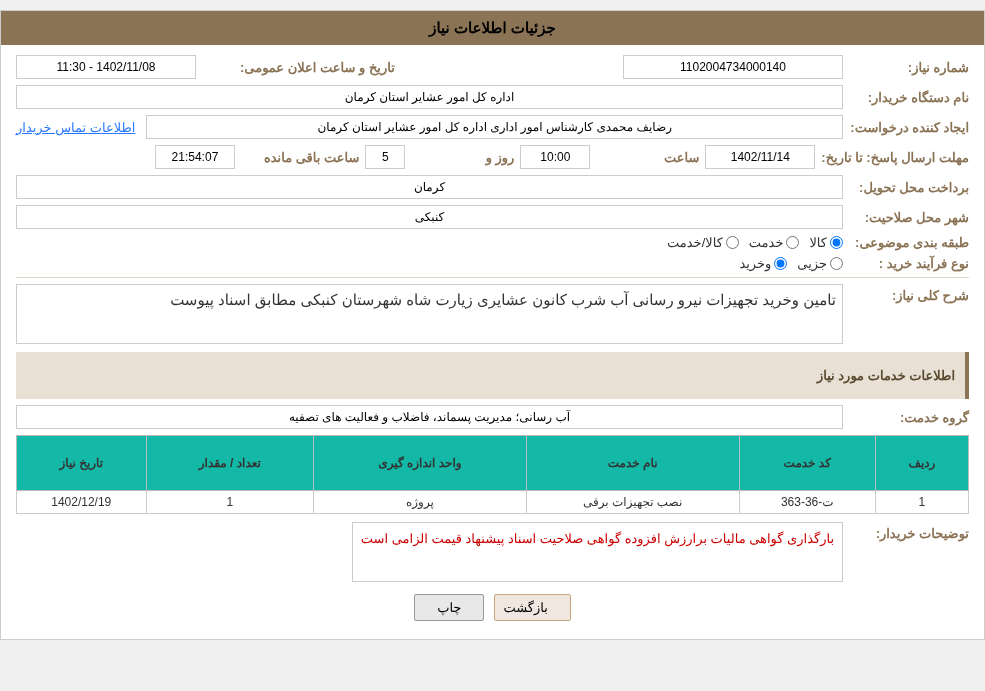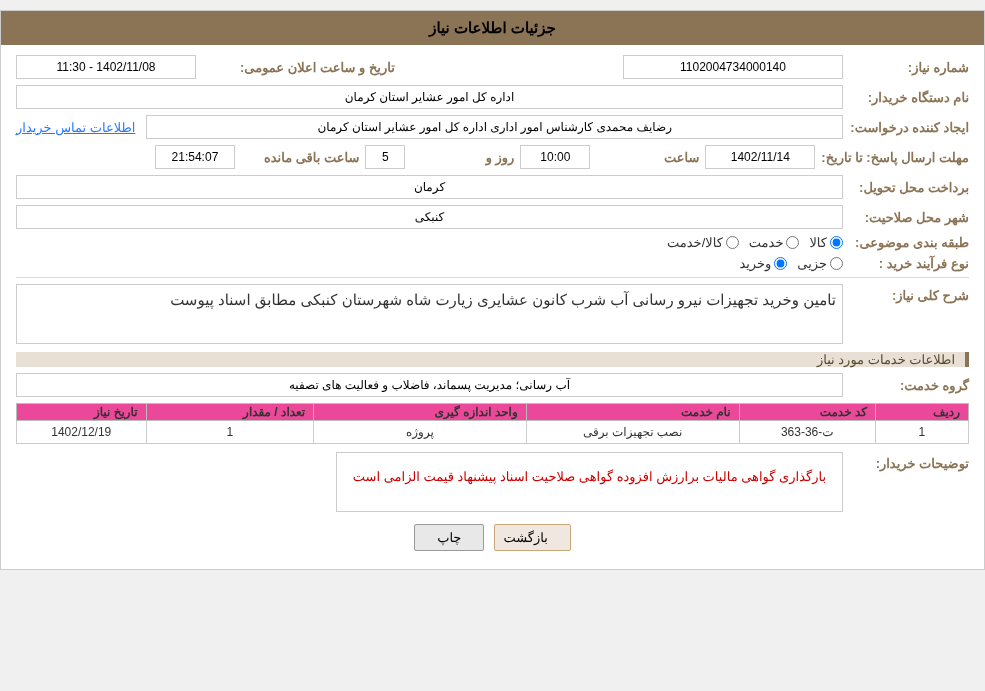--- a/index.html
+++ b/index.html
@@ -64,8 +64,8 @@
     .section-title {
       background: #e8e0d5;
       color: #5a4a2f;
-      font-weight: normal;
-      padding: 0 10px;
+      font-weight: bold;
+      padding: 16px 10px;
       margin: 8px 0 6px 0;
       border-right: 4px solid #8B7355;
     }

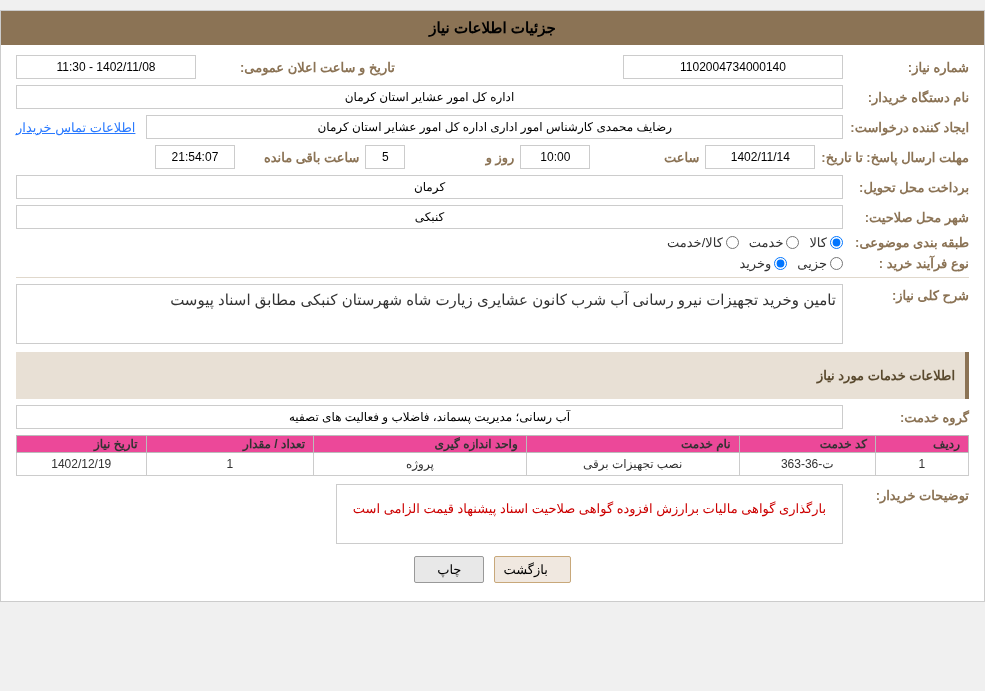--- a/index.html
+++ b/index.html
@@ -99,10 +99,10 @@
       font-size: 12px;
     }
     table th {
-      background: #ec4899;
+      background: #14b8a6;
       border: 1px solid #bbb;
-      padding: 1px 8px;
-      text-align: right;
+      padding: 20px 8px;
+      text-align: center;
       font-weight: bold;
     }
     table td {

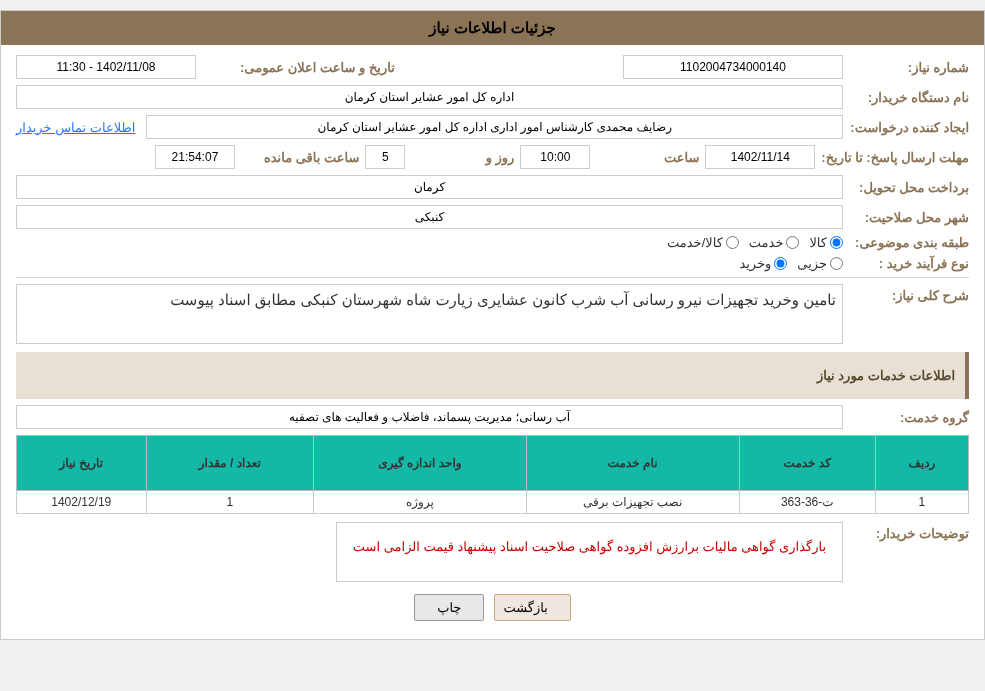--- a/index.html
+++ b/index.html
@@ -115,7 +115,7 @@
     }
     .buyer-notes {
       border: 1px solid #ccc;
-      padding: 16px;
+      padding: 8px;
       background: #fff;
       min-height: 60px;
       color: #c00;

